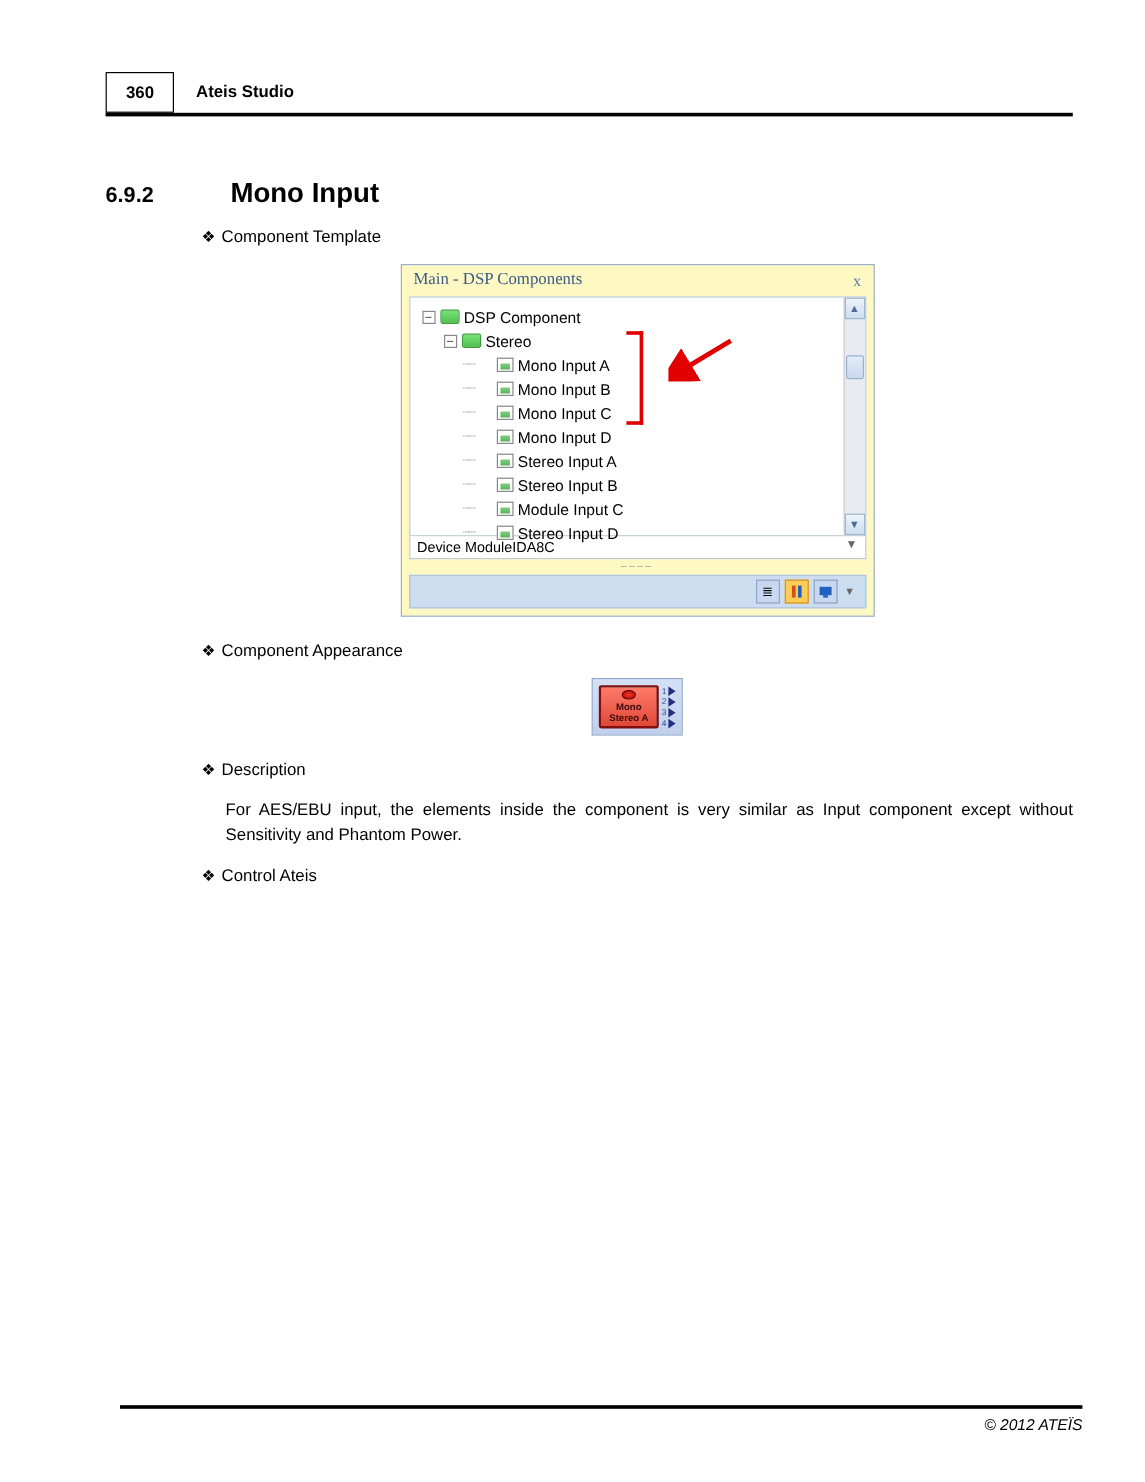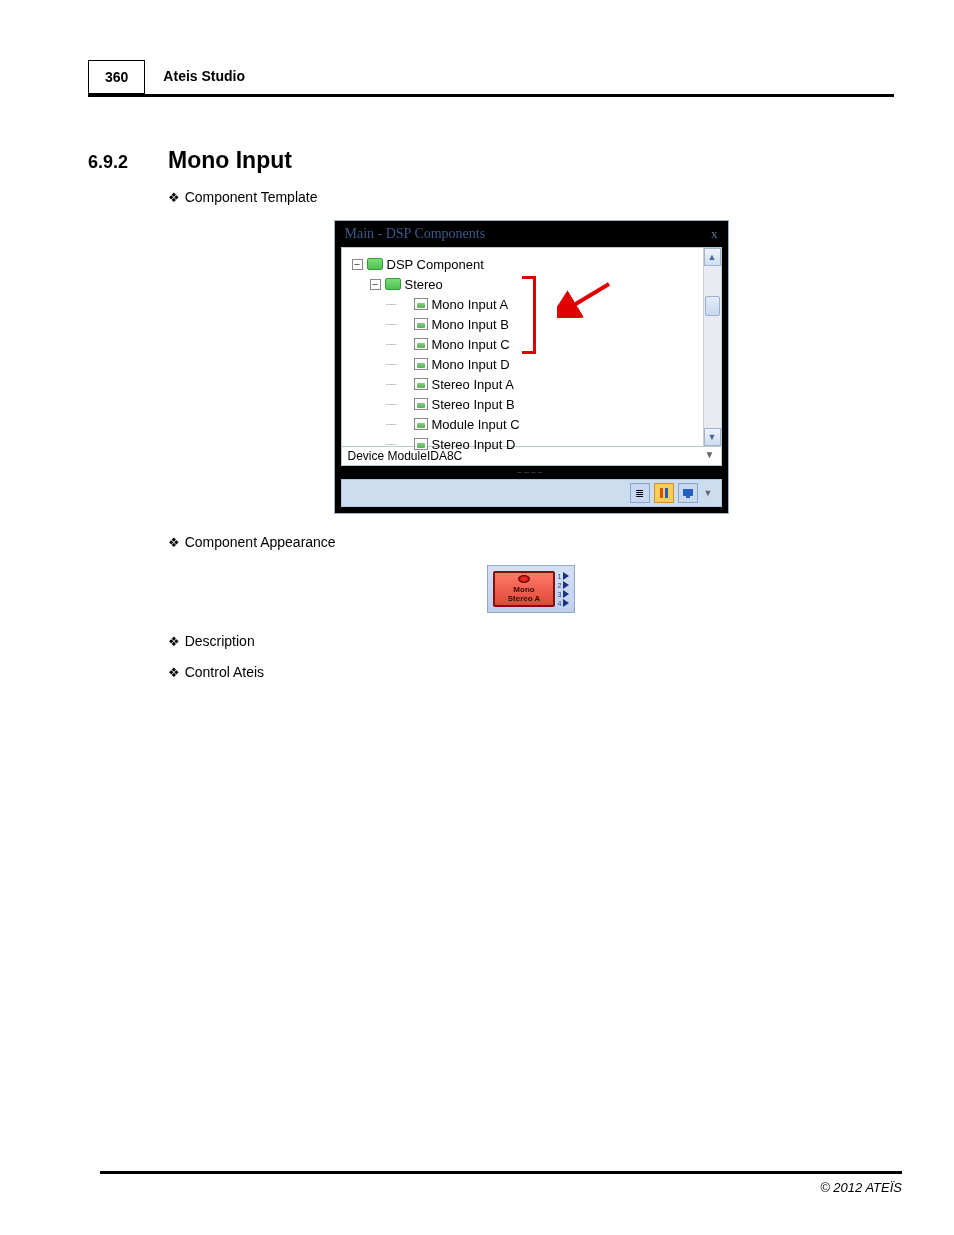--- a/index.html
+++ b/index.html
@@ -37,6 +37,7 @@
     display: flex;
     align-items: baseline;
     margin-bottom: 15px;
+    gap: 24px;
   }
   .section-number {
     font-size: 18px;

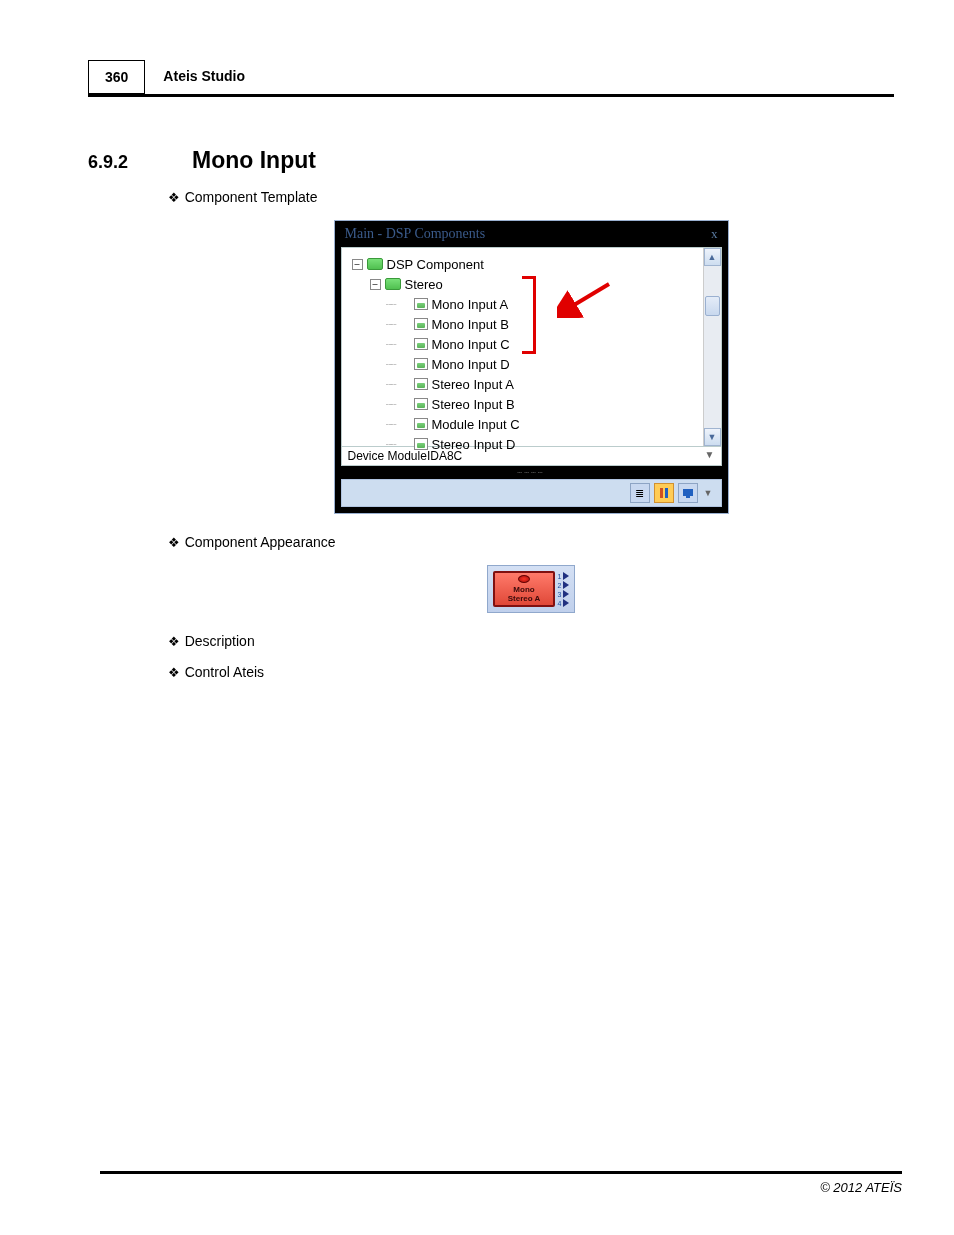--- a/index.html
+++ b/index.html
@@ -69,7 +69,7 @@
   }
   .panel {
     width: 395px;
-    background: #000000;
+    background: #fef9c3;
     border: 1px solid #9ab0d0;
     font-family: Tahoma, sans-serif;
   }

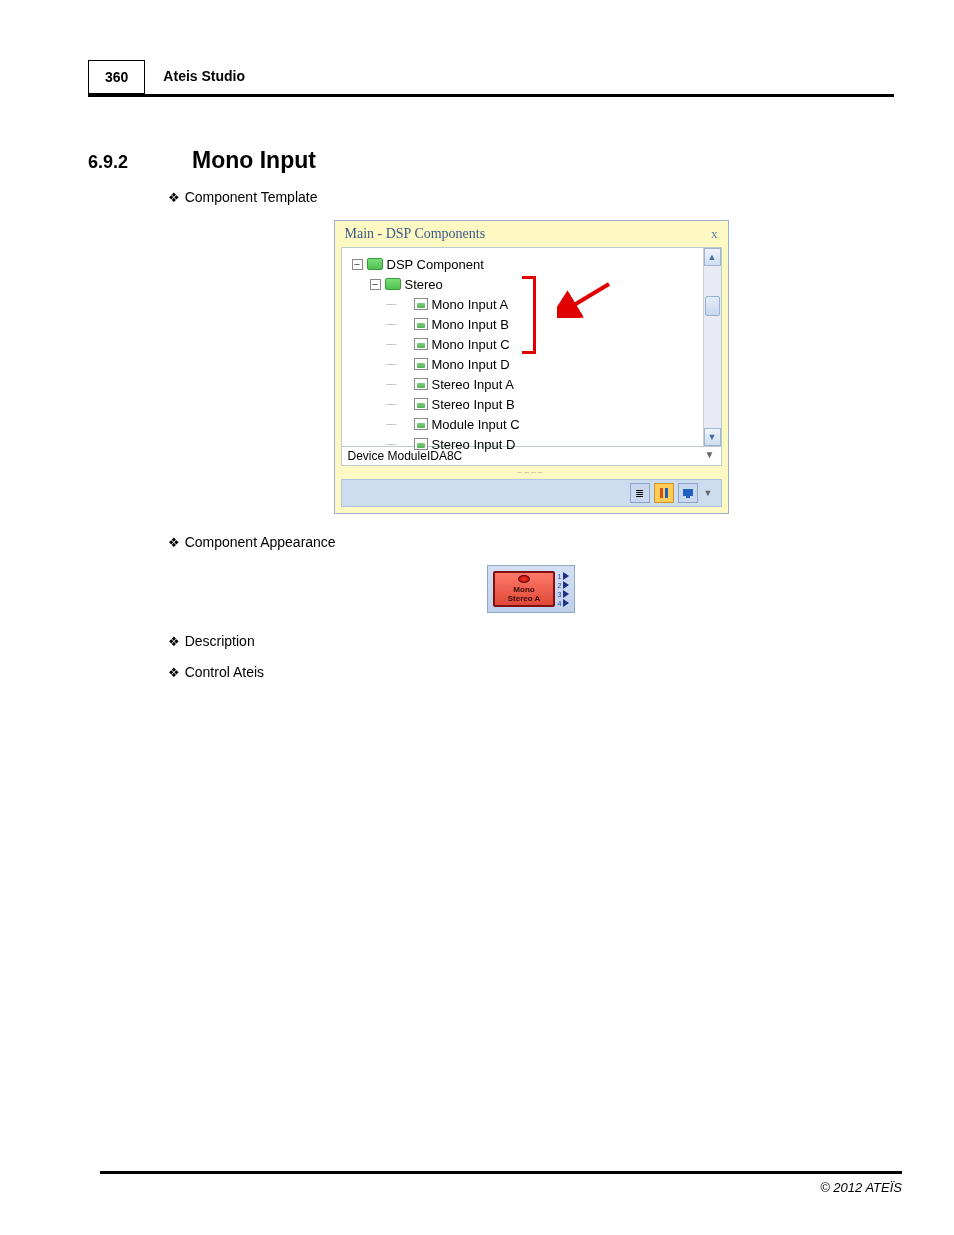--- a/index.html
+++ b/index.html
@@ -222,7 +222,7 @@
     margin: 10px 0 20px 0;
   }
   .comp-box {
-    width: 88px;
+    width: 76px;
     background: linear-gradient(#d4e0f4,#c0d0ec);
     border: 1px solid #90a8cc;
     padding: 5px;

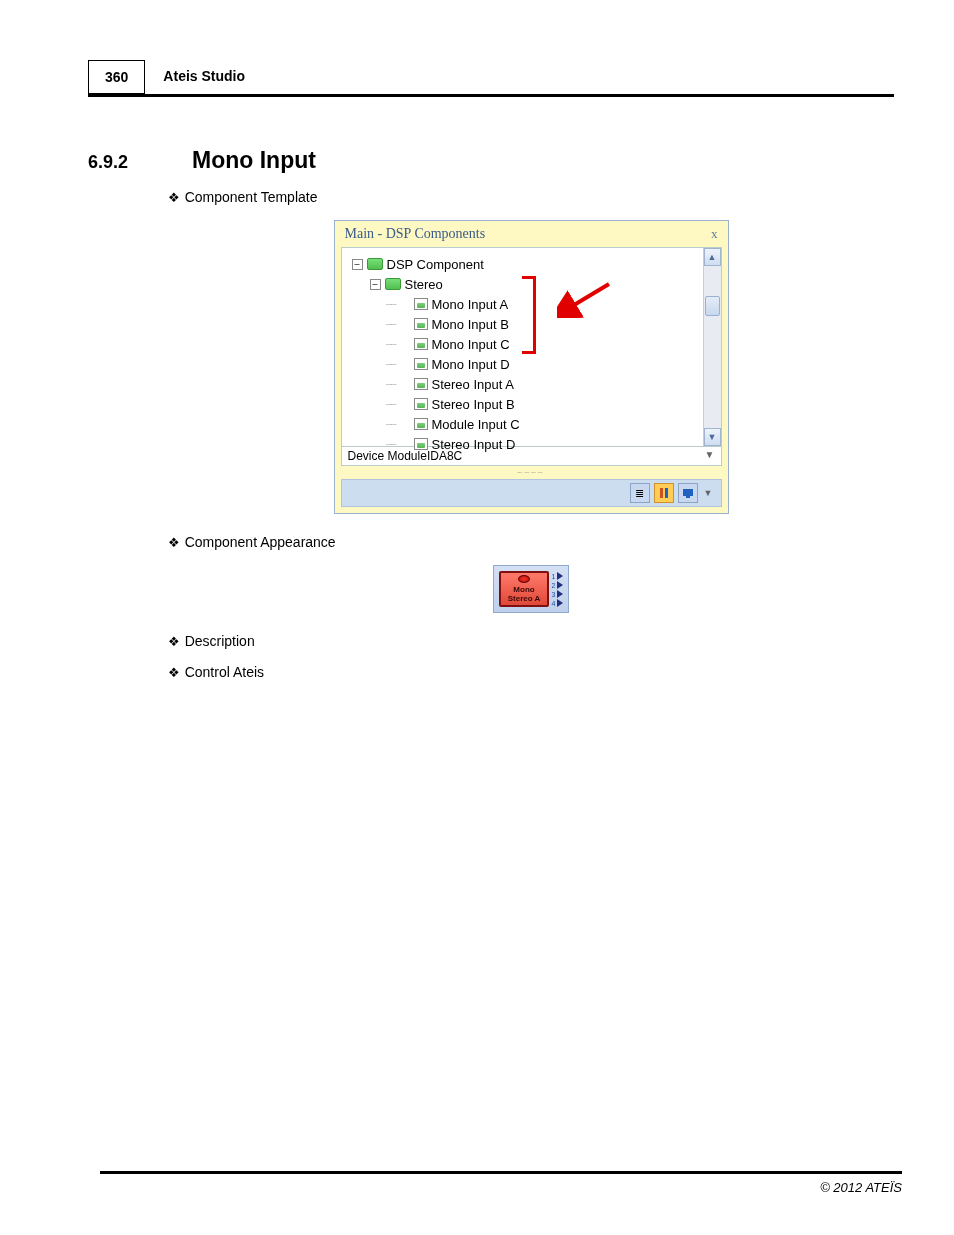--- a/index.html
+++ b/index.html
@@ -434,6 +434,7 @@
       <span class="bullet-icon">❖</span>
       <span>Description</span>
     </div>
+    <div class="desc-text">For AES/EBU input, the elements inside the component is very similar as Input component except without Sensitivity and Phantom Power.</div>
 
     <div class="bullet-row" style="margin-top:15px">
       <span class="bullet-icon">❖</span>

